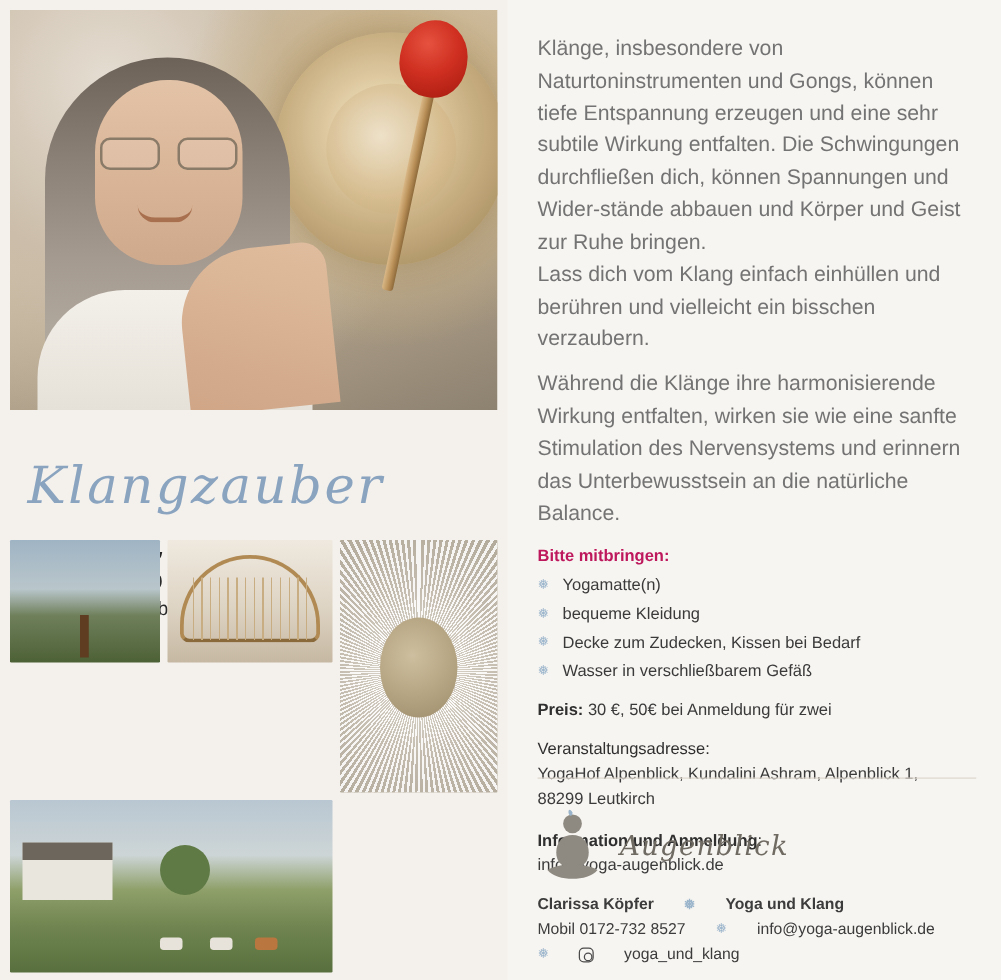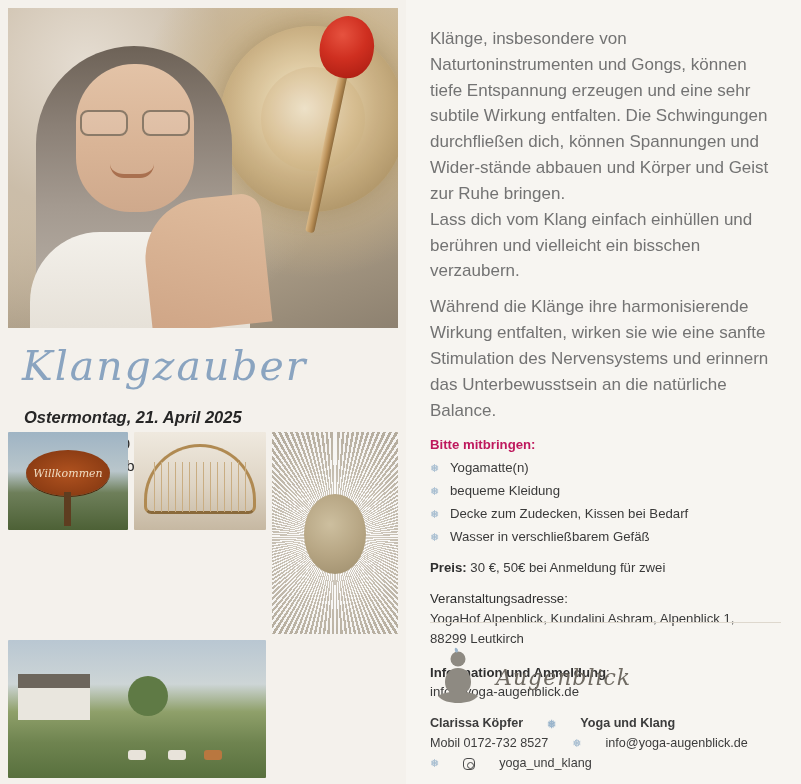--- a/index.html
+++ b/index.html
@@ -115,7 +115,7 @@
   }
 
   .script-title {
-    margin: 14px 0 0 14px;
+    margin: 36px 0 0 14px;
     color: #8aa4c0;
     font-family: "DejaVu Serif", serif;
     font-style: italic;

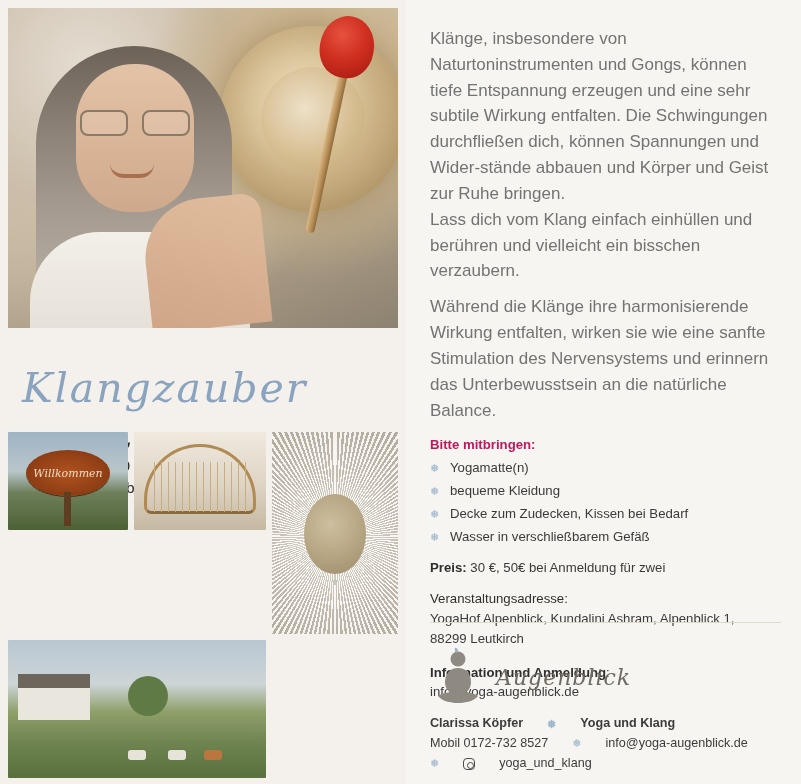--- a/index.html
+++ b/index.html
@@ -344,9 +344,6 @@
     <div class="photostrip">
       <div class="strip-row">
         <div class="ph ph-willkommen">
-          <div class="sign">
-            <span>Willkommen</span>
-          </div>
           <div class="post"></div>
         </div>
         <div class="ph ph-instrument">

